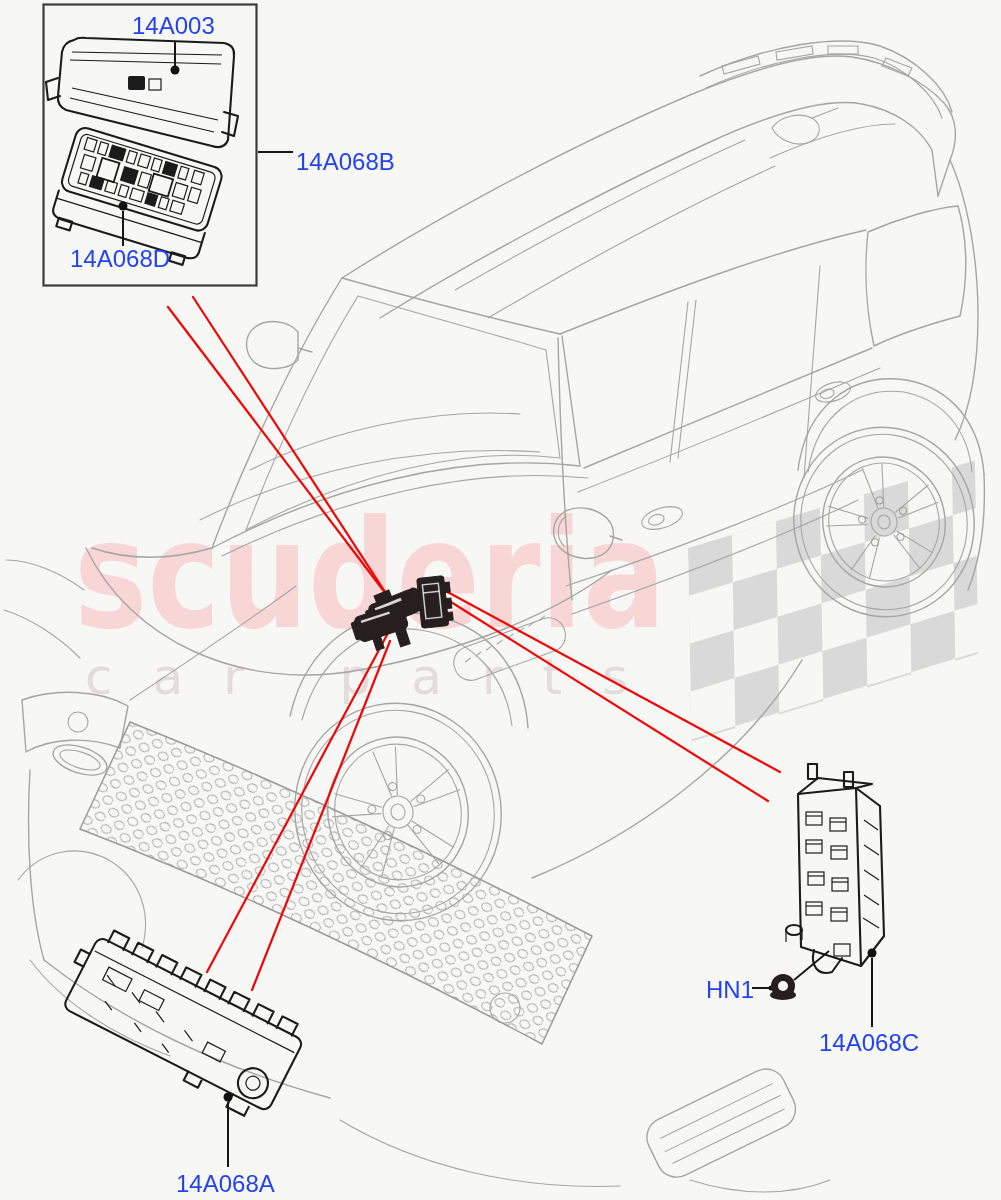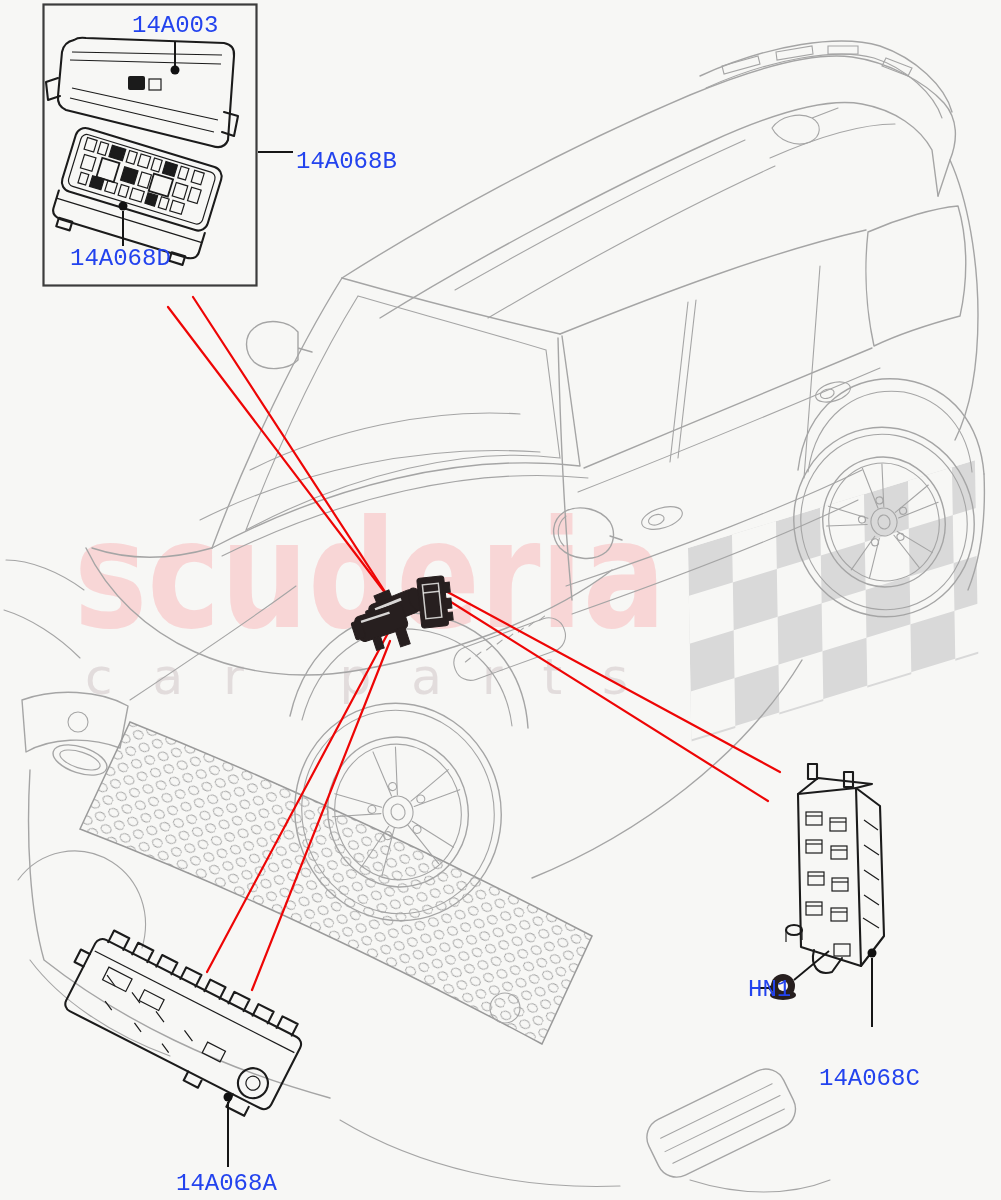--- a/index.html
+++ b/index.html
@@ -22,7 +22,7 @@
   .wm-brand{fill:var(--watermark-pink);font-weight:bold;font-family:"DejaVu Sans",sans-serif;}
   .wm-tag{fill:var(--tagline-gray);font-family:"DejaVu Sans",sans-serif;}
   .part-label{position:absolute;color:var(--label-blue);font-size:24px;line-height:26px;
-              white-space:nowrap;cursor:pointer;font-family:Liberation Mono, monospace;}
+              white-space:nowrap;cursor:pointer;}
 </style>
 </head>
 <body>

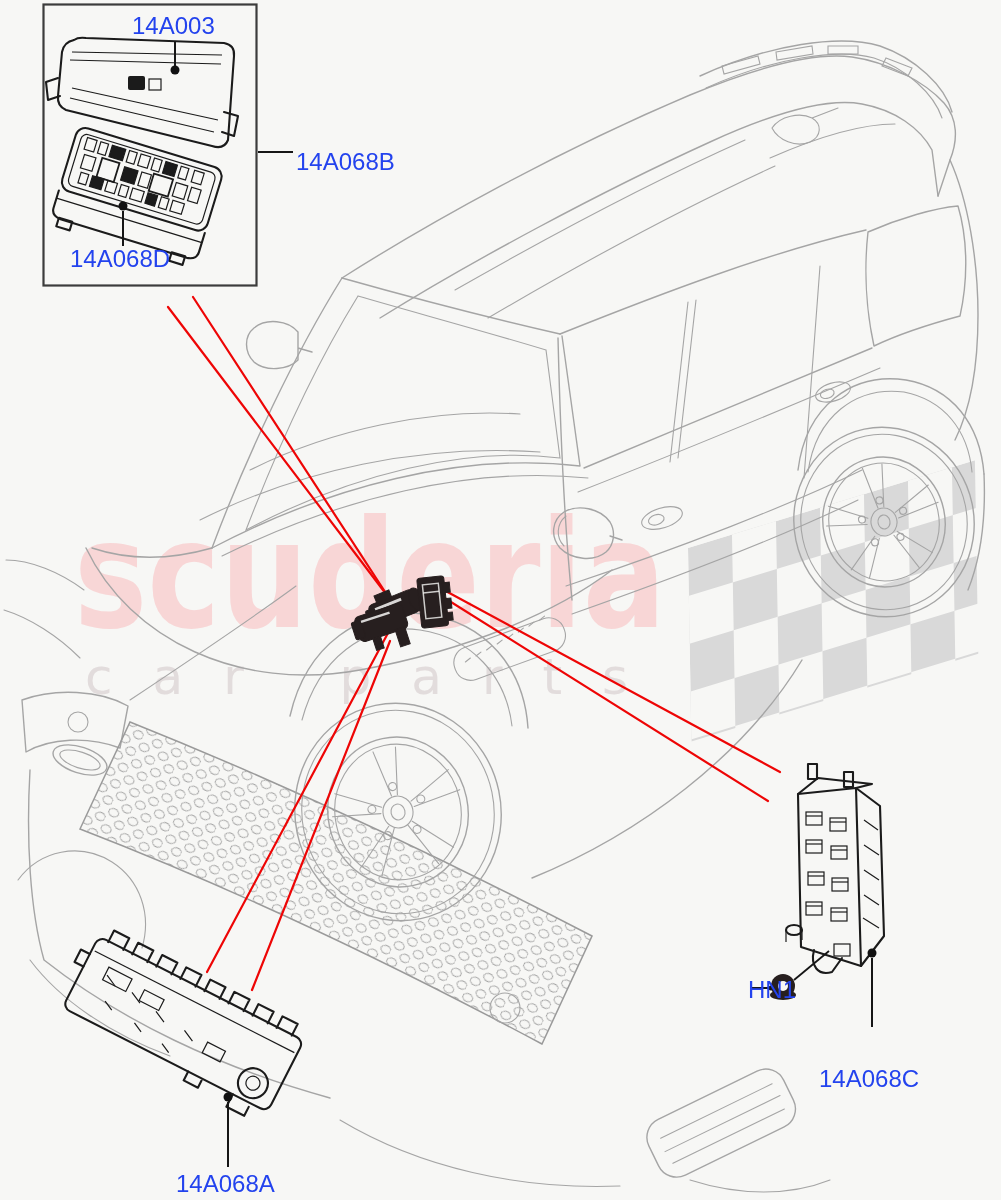--- a/index.html
+++ b/index.html
@@ -332,7 +332,7 @@
 <div class="part-label" style="left:296px;top:149px;">14A068B</div>
 <div class="part-label" style="left:70px;top:246px;">14A068D</div>
 <div class="part-label" style="left:176px;top:1171px;">14A068A</div>
-<div class="part-label" style="left:706px;top:977px;margin-left:42px;">HN1</div>
+<div class="part-label" style="left:706px;top:977px;">HN1</div>
 <div class="part-label" style="left:819px;top:1030px;margin-top:36px;">14A068C</div>
 </div>
 

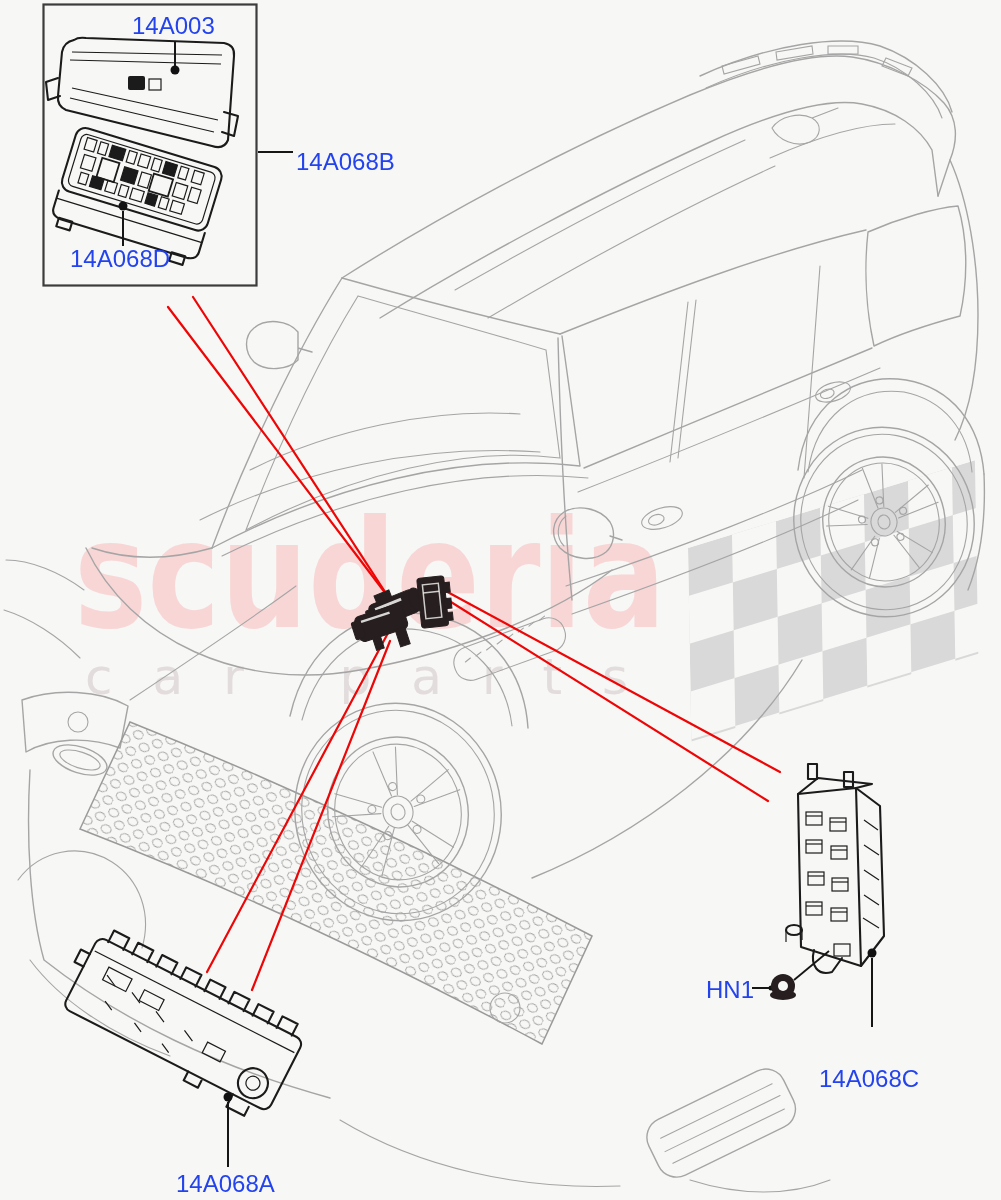--- a/index.html
+++ b/index.html
@@ -333,7 +333,7 @@
 <div class="part-label" style="left:70px;top:246px;">14A068D</div>
 <div class="part-label" style="left:176px;top:1171px;">14A068A</div>
 <div class="part-label" style="left:706px;top:977px;">HN1</div>
-<div class="part-label" style="left:819px;top:1030px;margin-top:36px;">14A068C</div>
+<div class="part-label" style="left:819px;top:1030px;">14A068C</div>
 </div>
 
 </body></html>

